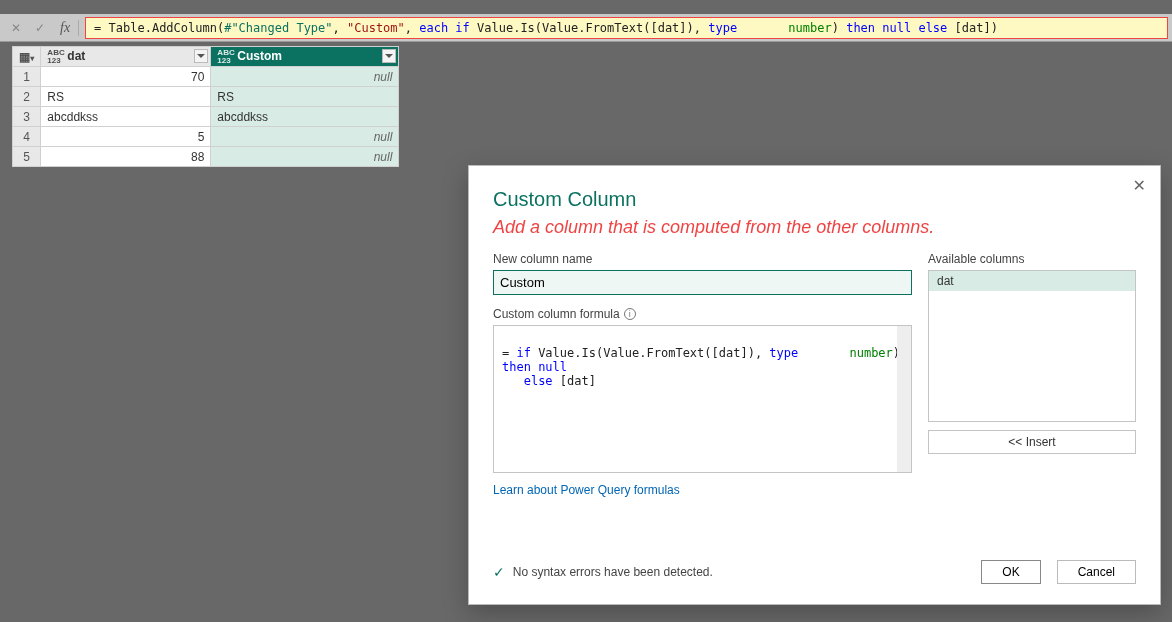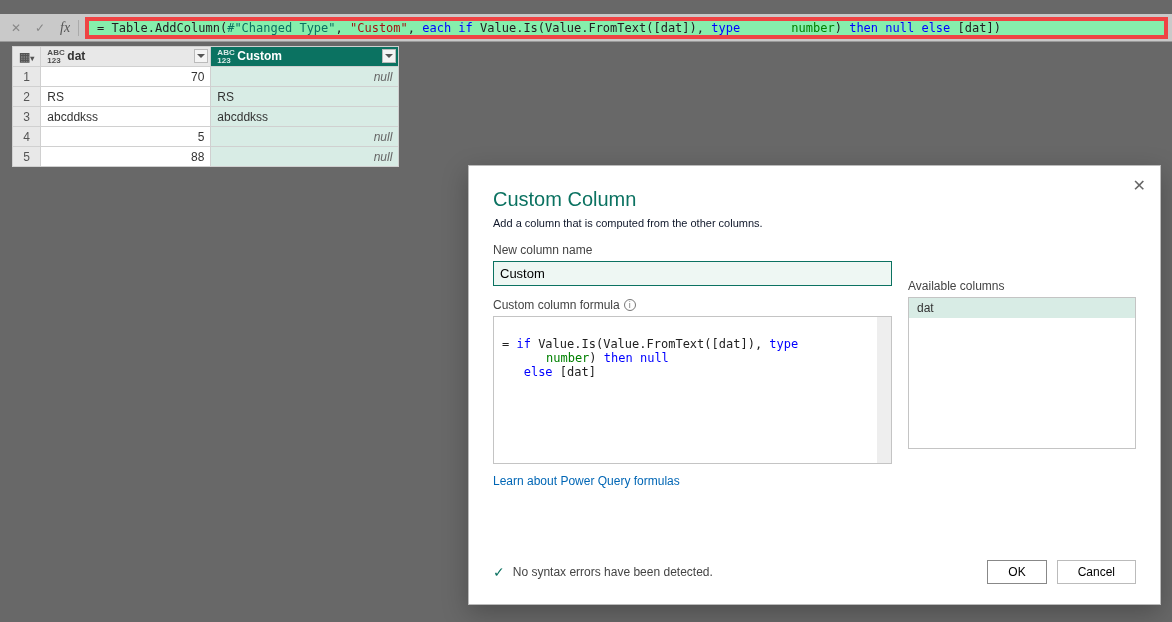--- a/index.html
+++ b/index.html
@@ -43,8 +43,8 @@
   }
   .formula-input {
     flex: 1;
-    background: #86efac;
-    border: 4px solid #ef4444;
+    background: #fef9c3;
+    border: 1px solid #ef4444;
     height: 22px;
     padding: 0 8px;
     font-family: Consolas, monospace;

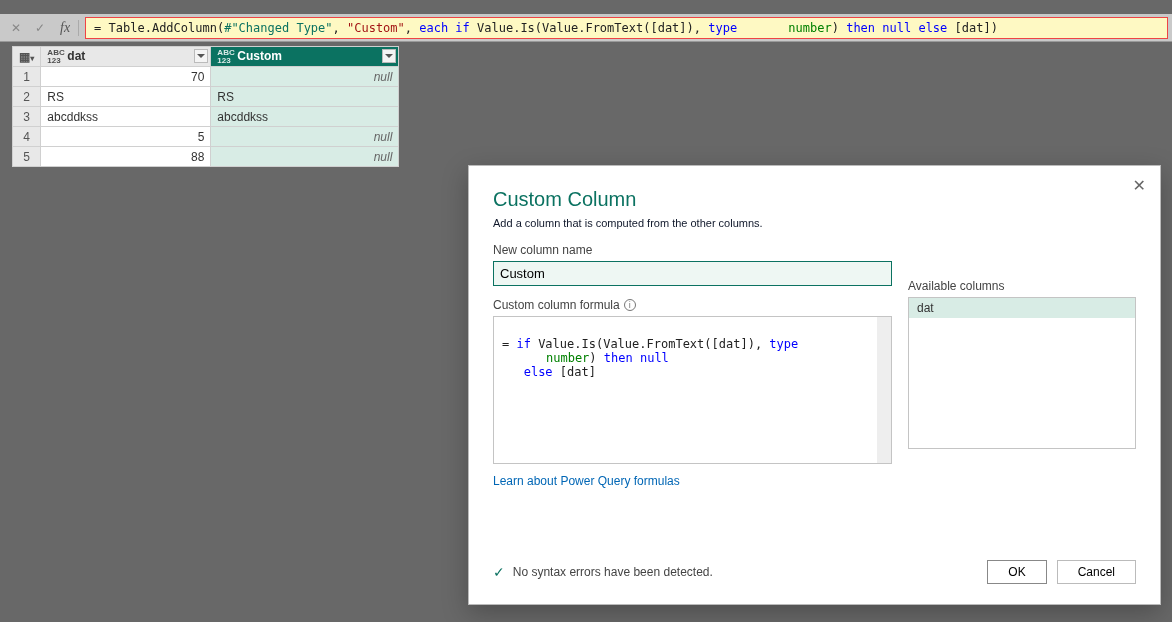--- a/index.html
+++ b/index.html
@@ -159,9 +159,10 @@
     margin: 4px 0 6px 0;
   }
   .dlg-sub {
-    font-size: 11px;
-    color: #0f172a;
+    font-size: 18px;
+    color: #ef4444;
     margin-bottom: 14px;
+    font-style: italic;
   }
   .dlg-body {
     display: flex;

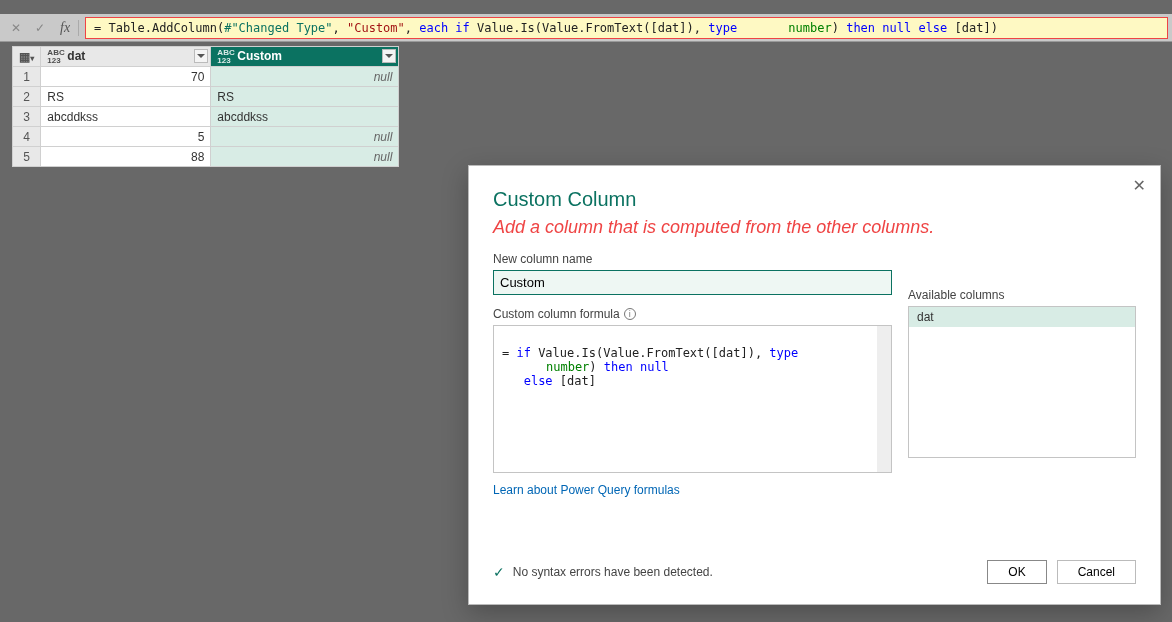--- a/index.html
+++ b/index.html
@@ -169,7 +169,7 @@
     gap: 16px;
   }
   .dlg-left { flex: 1; }
-  .dlg-right { width: 228px; margin-top: 36px; }
+  .dlg-right { width: 208px; }
   .fld-label {
     font-size: 12px;
     color: #444;

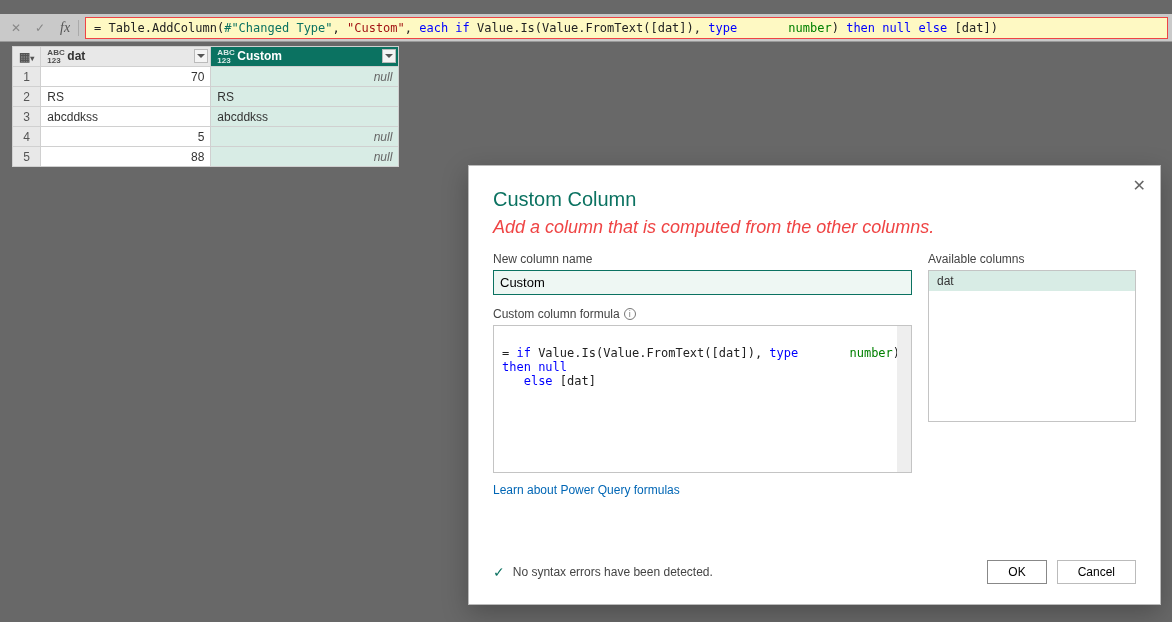--- a/index.html
+++ b/index.html
@@ -346,6 +346,7 @@
       <div class="avail-list">
         <div class="avail-item">dat</div>
       </div>
+      <div class="insert-btn">&lt;&lt; Insert</div>
     </div>
   </div>
 

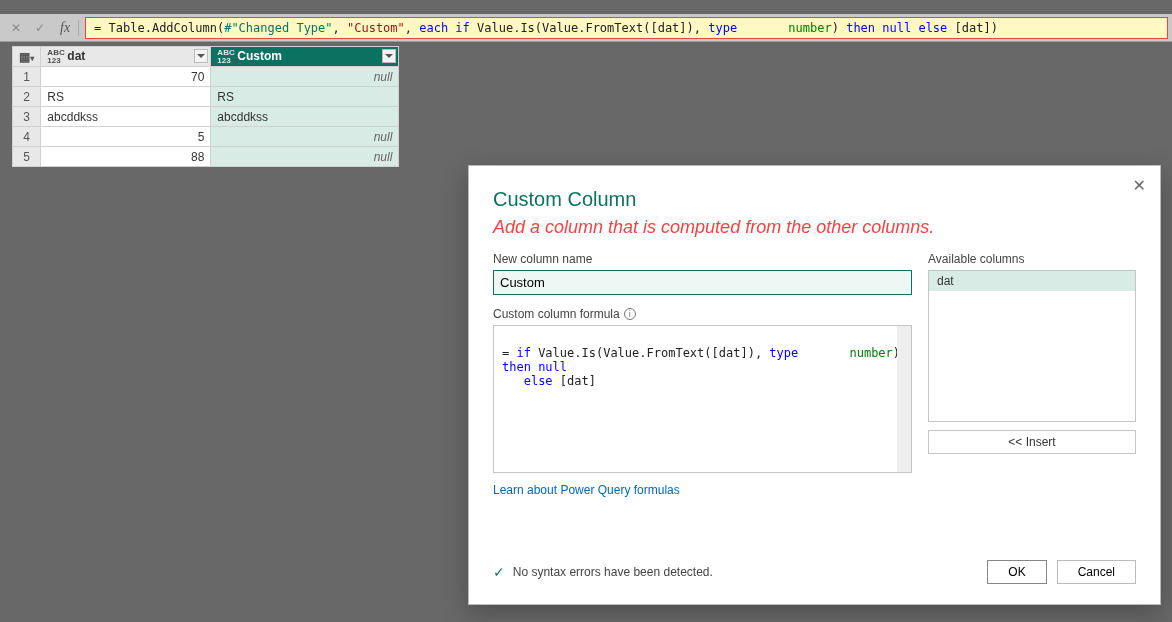--- a/index.html
+++ b/index.html
@@ -253,7 +253,7 @@
     color: #444; font-size: 12px;
   }
   .status .chk { color: #0b7261; font-size: 14px; }
-  .btns { display: flex; gap: 10px; }
+  .btns { display: flex; gap: 16px; }
   .btn {
     border: 1px solid #bbb;
     background: #fff;

